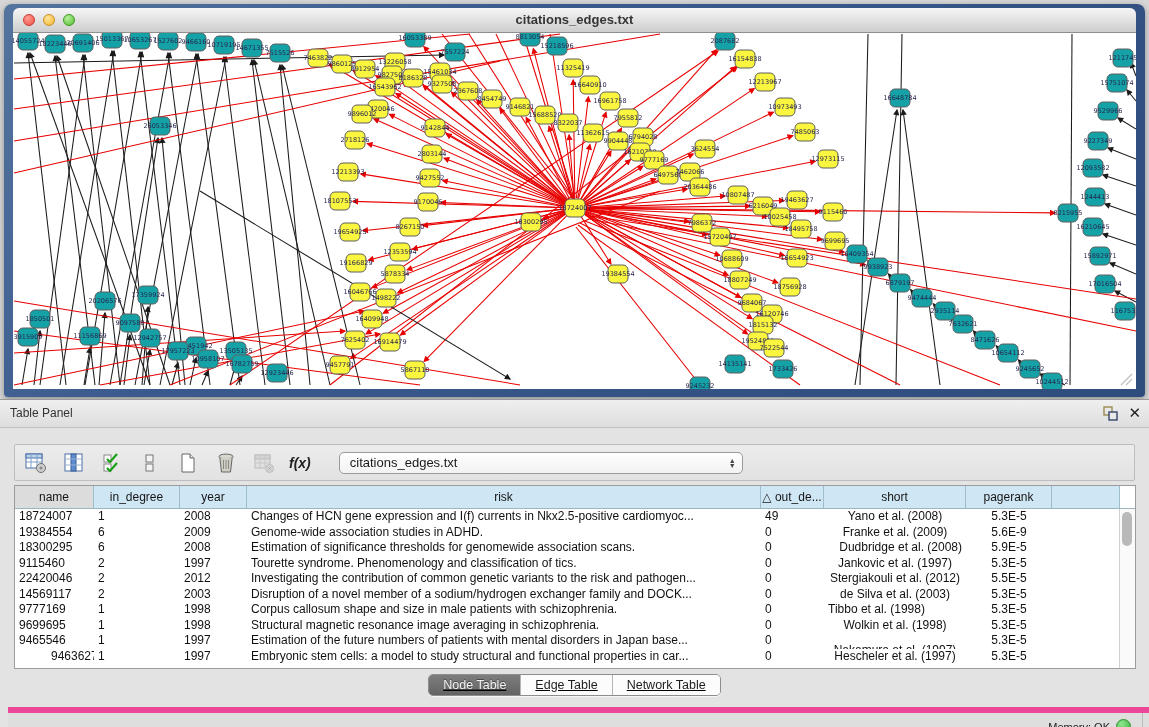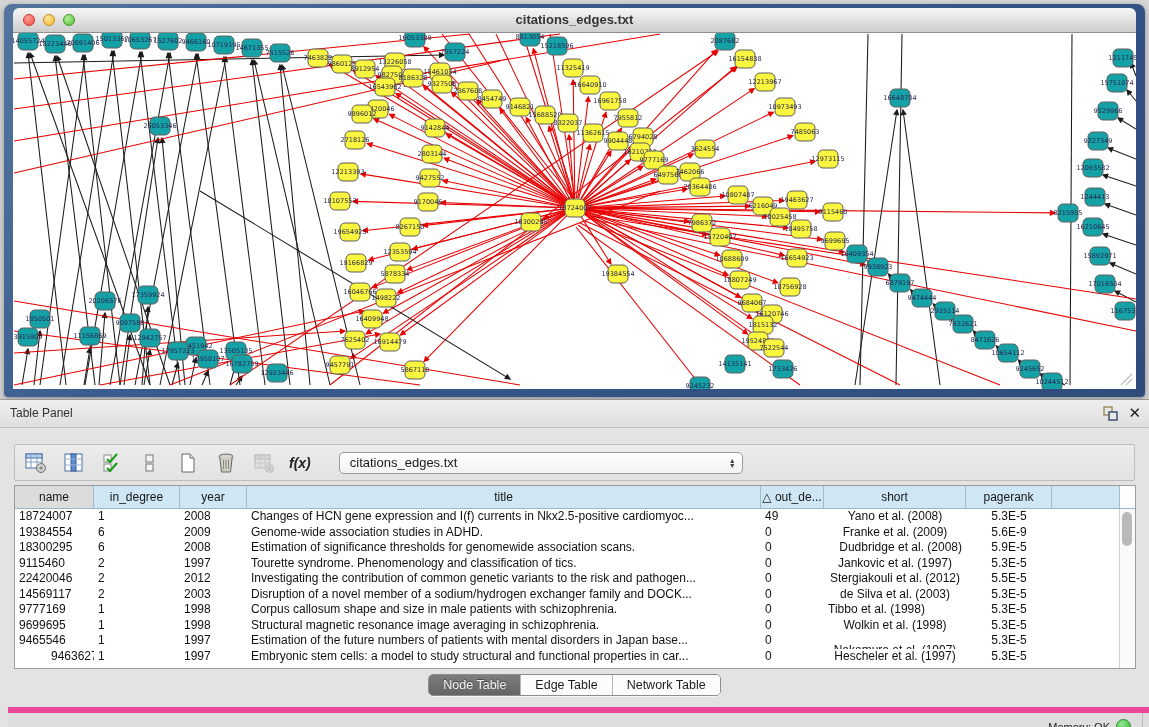--- a/index.html
+++ b/index.html
@@ -854,7 +854,7 @@
           <div class="th" style="width: 79px; background: rgb(220, 220, 220);">name</div>
           <div class="th" style="width: 86px; background: rgb(207, 231, 244);">in_degree</div>
           <div class="th" style="width: 67px; background: rgb(207, 231, 244);">year</div>
-          <div class="th" style="width: 514px; background: rgb(207, 231, 244);">title</div>
+          <div class="th" style="width: 514px; background: rgb(207, 231, 244);">risk</div>
           <div class="th" style="width: 63px; background: rgb(207, 231, 244);">△ out_de...</div>
           <div class="th" style="width: 142px; background: rgb(207, 231, 244);">short</div>
           <div class="th" style="width: 86px; background: rgb(207, 231, 244);">pagerank</div>

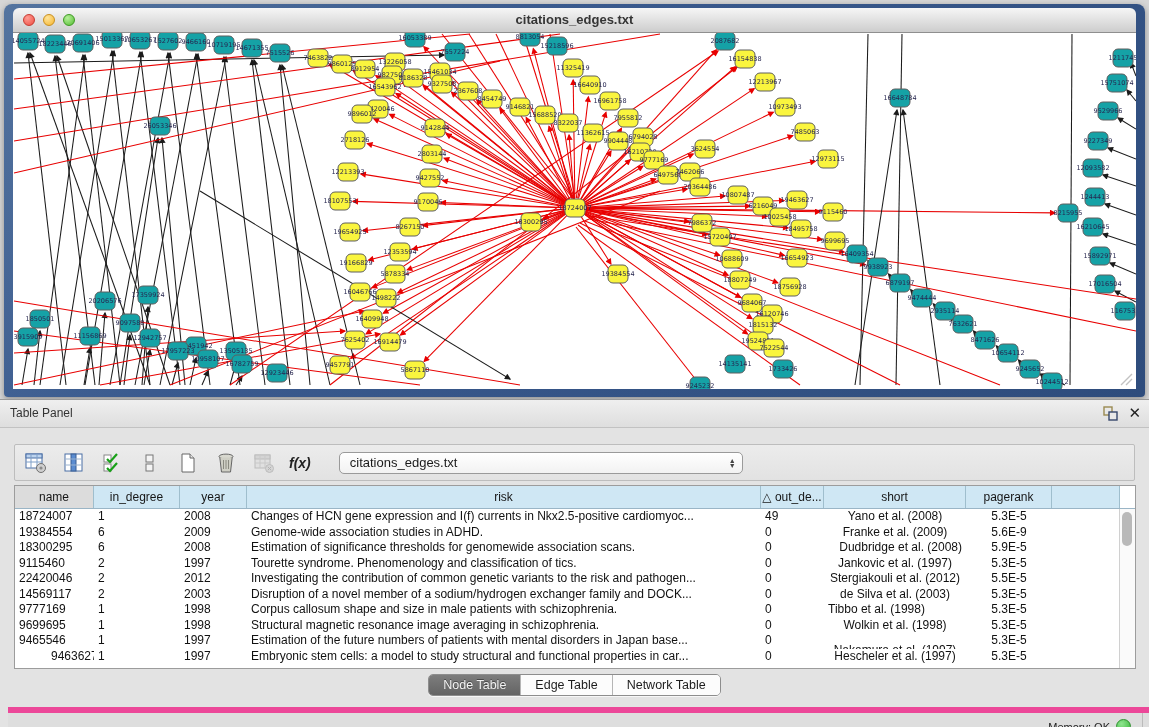--- a/index.html
+++ b/index.html
@@ -56,7 +56,7 @@
 
   .tabs{position:absolute;left:0;top:274px;width:100%;display:flex;justify-content:center;}
   .seg{display:flex;border:1px solid #8d8d8d;border-radius:5px;overflow:hidden;
-    box-shadow:0 1px 0 rgba(255,255,255,.7);}
+    box-shadow:0 1px 0 rgba(255,255,255,.7);text-decoration:underline;}
   .seg .tab{height:20px;line-height:20px;padding:0 14px;font-size:12.5px;background:#fcfcfc;color:#1d1d1d;border-left:1px solid #b5b5b5;}
   .seg .tab:first-child{border-left:none;}
   .seg .tab.active{background:linear-gradient(#7d7d7d,#646464);color:#f2f2f2;text-shadow:0 -1px 0 rgba(0,0,0,.4);}

